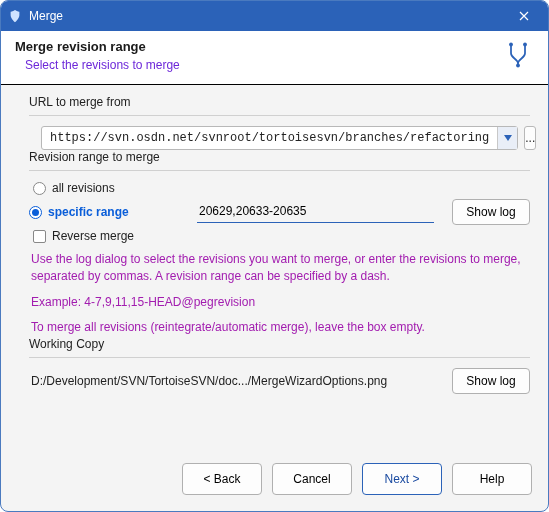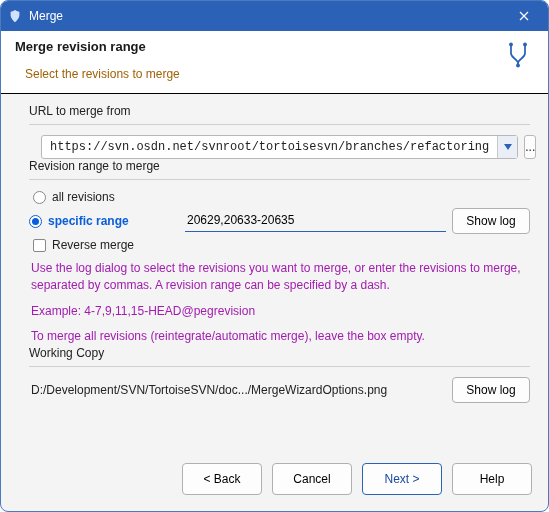--- a/index.html
+++ b/index.html
@@ -12,7 +12,7 @@
   .header { background: #fff; border-bottom: 1px solid #000000; padding: 8px 14px 12px 14px; display:flex; align-items:flex-start; }
   .header-text { flex:1; }
   .header h1 { font-size: 13px; font-weight: 600; color: #1a1a1a; }
-  .header .sub { font-size: 12px; color: #a16207; margin-left: 10px; margin-top: 13px; }
+  .header .sub { font-size: 12px; color: #6d28d9; margin-left: 10px; margin-top: 4px; }
   .header-icon { width:32px; height:32px; display:flex; align-items:center; justify-content:center; }
   .body { flex:1; padding: 10px 18px 0 28px; overflow:auto; }
   .group { margin-bottom: 0; }

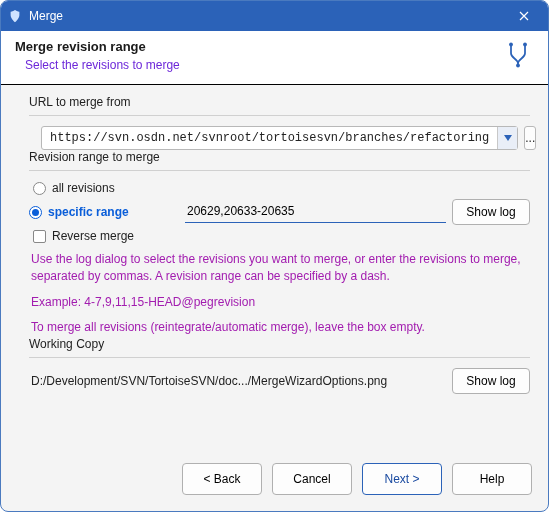--- a/index.html
+++ b/index.html
@@ -28,7 +28,7 @@
   .radio-outer.sel { border-color:#0a5ed9; }
   .radio-dot { width:7px; height:7px; border-radius:50%; background:#0a5ed9; }
   .chk { width:13px; height:13px; border:1px solid #888; border-radius:2px; background:#fff; display:inline-block;}
-  .range-row { display:flex; align-items:center; gap:6px; }
+  .range-row { display:flex; align-items:center; gap:18px; }
   .range-row .left { width:150px; display:flex; align-items:center; gap:6px;}
   .range-input { flex:1; border:none; border-bottom:1px solid #2b62b8; background:transparent; font-size:12px; padding:3px 2px 4px 2px; outline:none; }
   .btn { min-width:78px; height:26px; border:1px solid #b0b0b0; background:#fdfdfd; border-radius:4px; font-size:12px; padding:0 10px; display:inline-flex; align-items:center; justify-content:center; }

